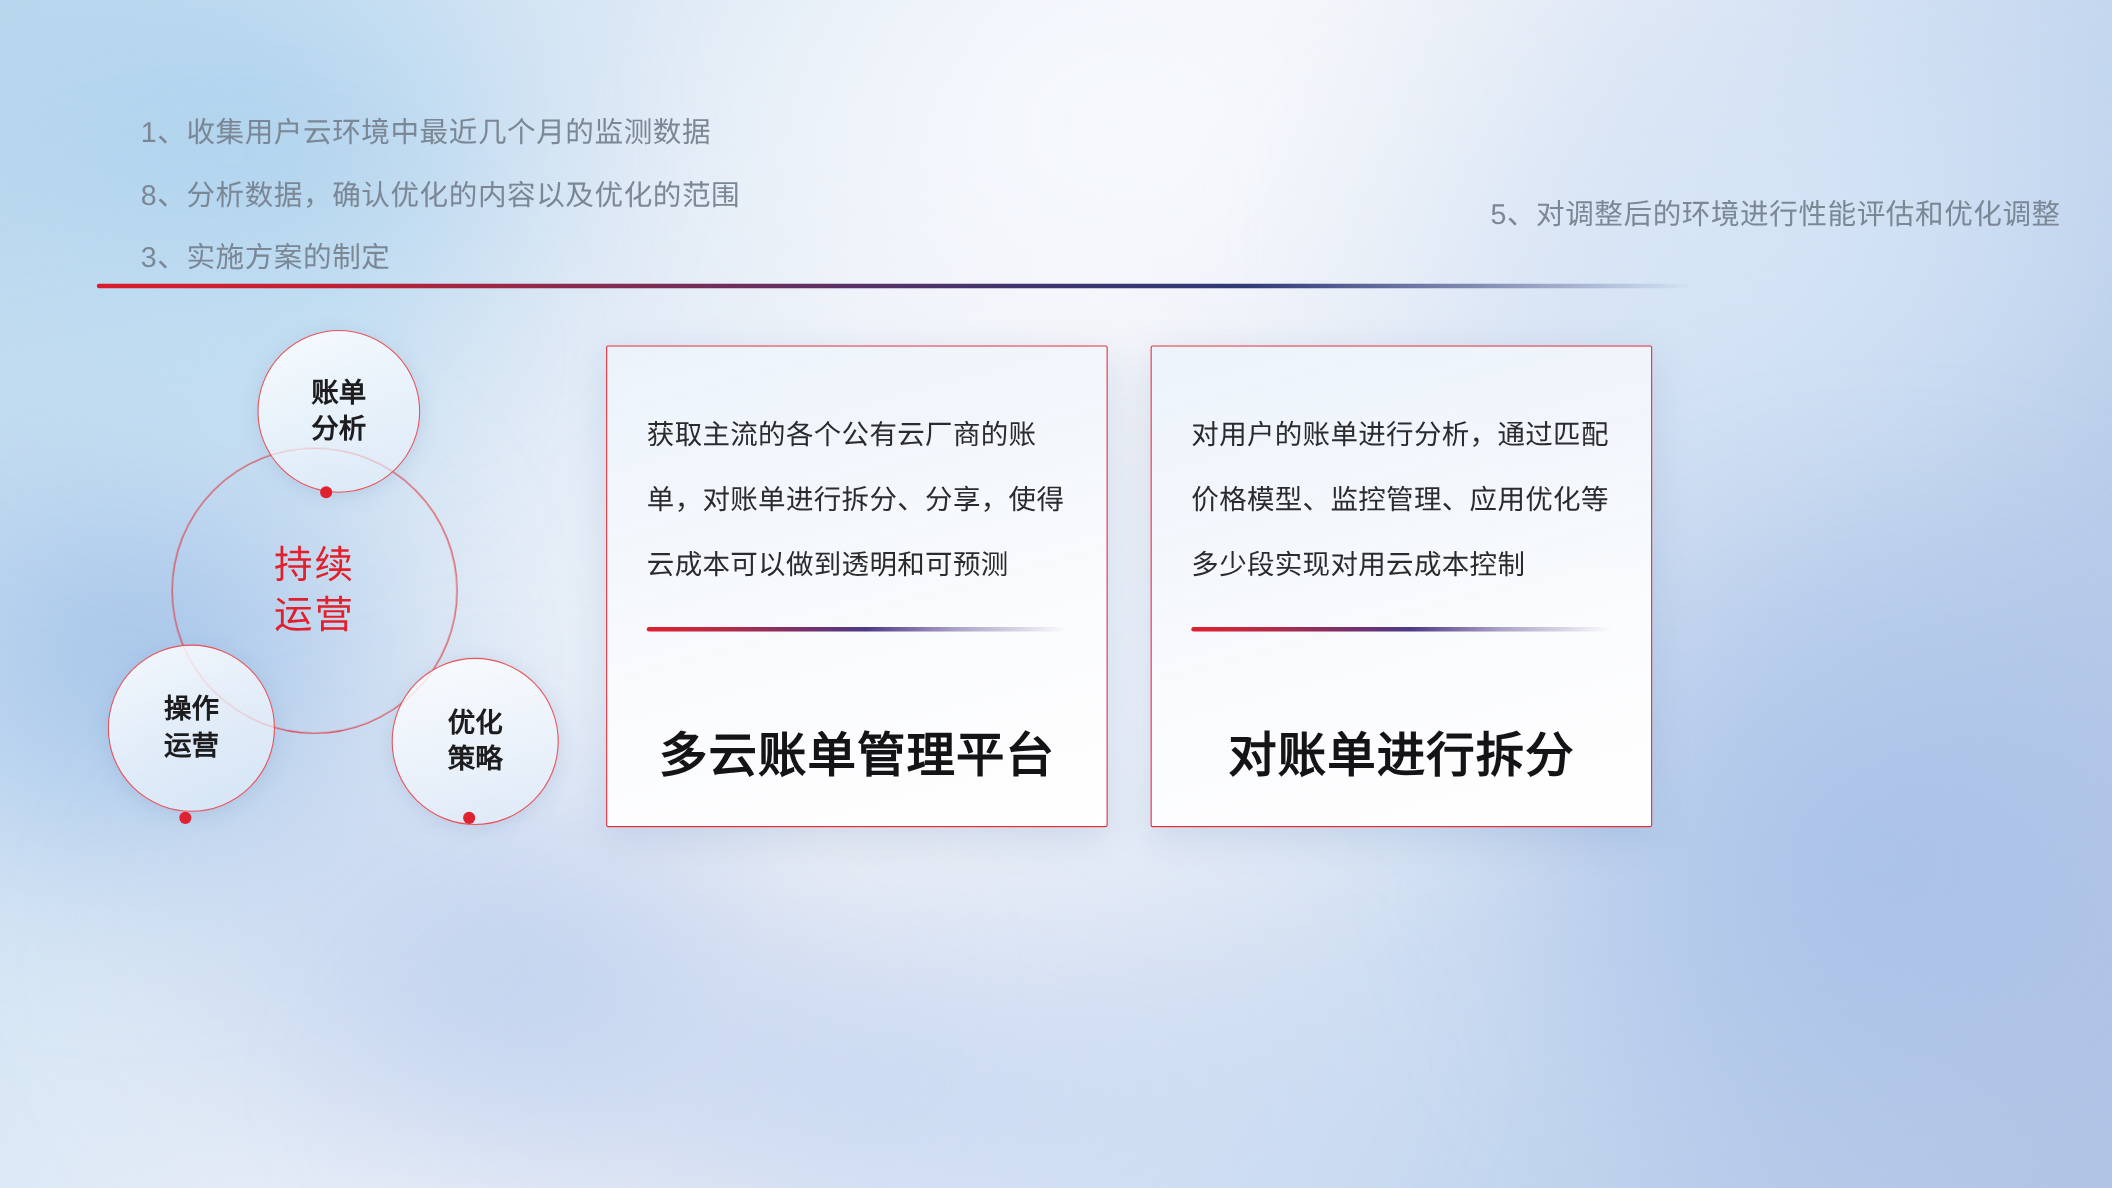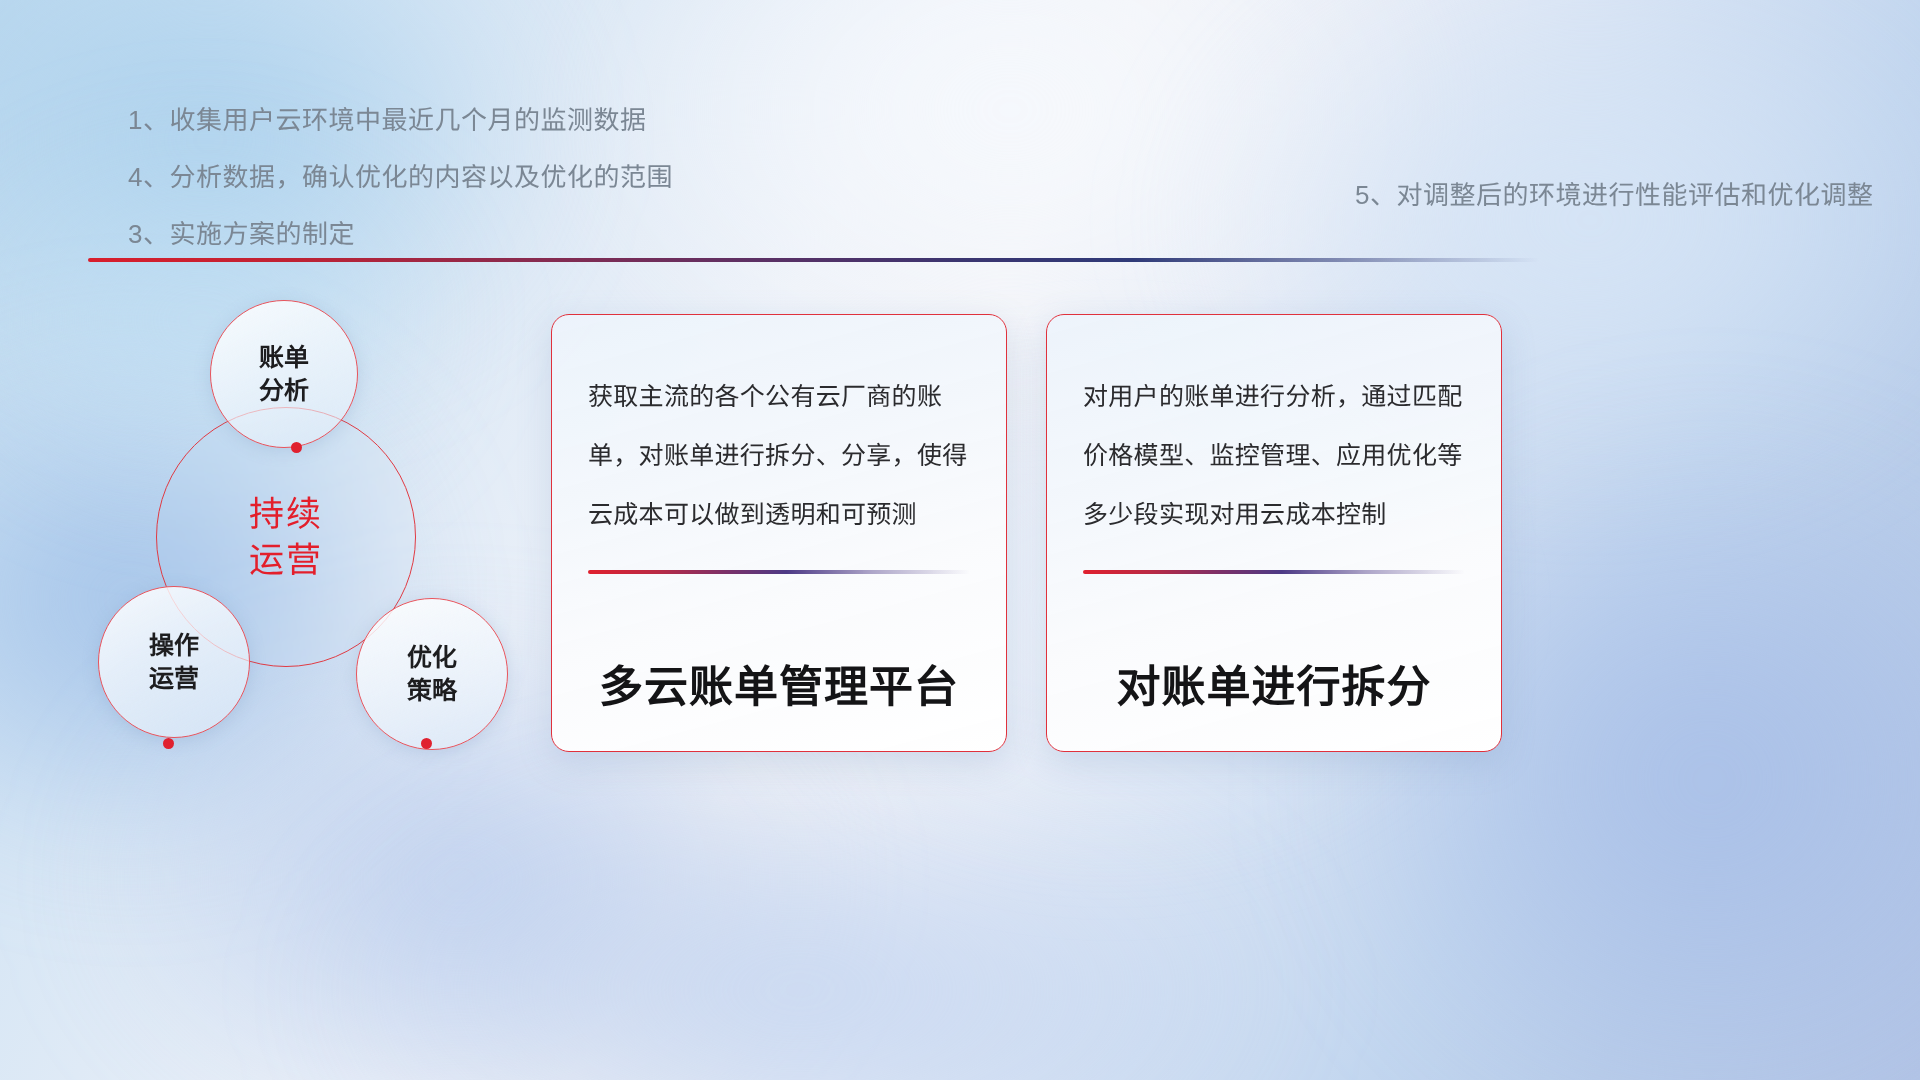--- a/index.html
+++ b/index.html
@@ -210,7 +210,7 @@
 <div class="steps">
   <div class="steps-col left">
     <div class="step-line">1、收集用户云环境中最近几个月的监测数据</div>
-    <div class="step-line">4、分析数据，确认优化的内容以及优化的范围</div>
+    <div class="step-line">8、分析数据，确认优化的内容以及优化的范围</div>
     <div class="step-line">3、实施方案的制定</div>
   </div>
   <div class="steps-col right">

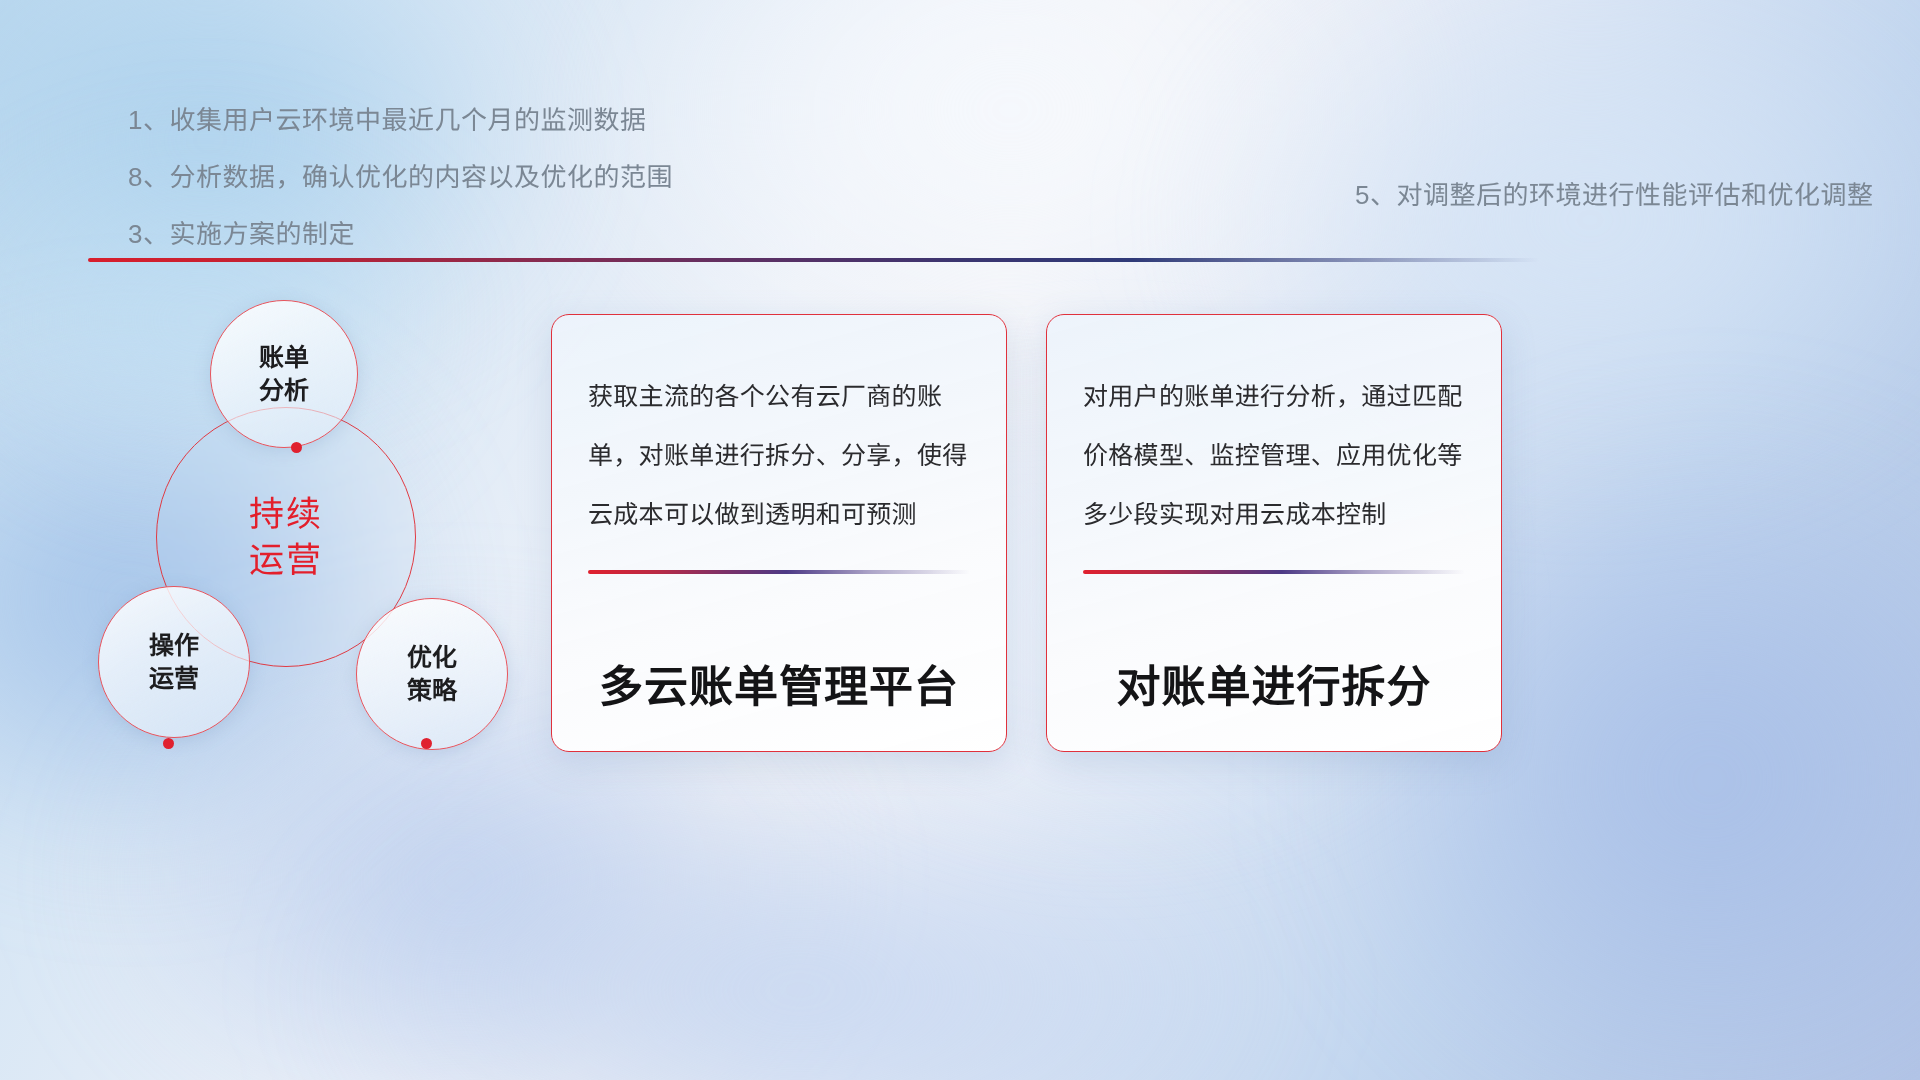--- a/index.html
+++ b/index.html
@@ -120,7 +120,7 @@
     line-height:33px;
     box-shadow:0 3px 16px rgba(120,150,190,.25);
   }
-  .b-top { left:132px; top:10px;  width:148px; height:148px; }
+  .b-top { left:156px; top:10px;  width:148px; height:148px; }
   .b-left{ left:20px;  top:296px; width:152px; height:152px; }
   .b-right{left:278px; top:308px; width:152px; height:152px; }
   .dot{

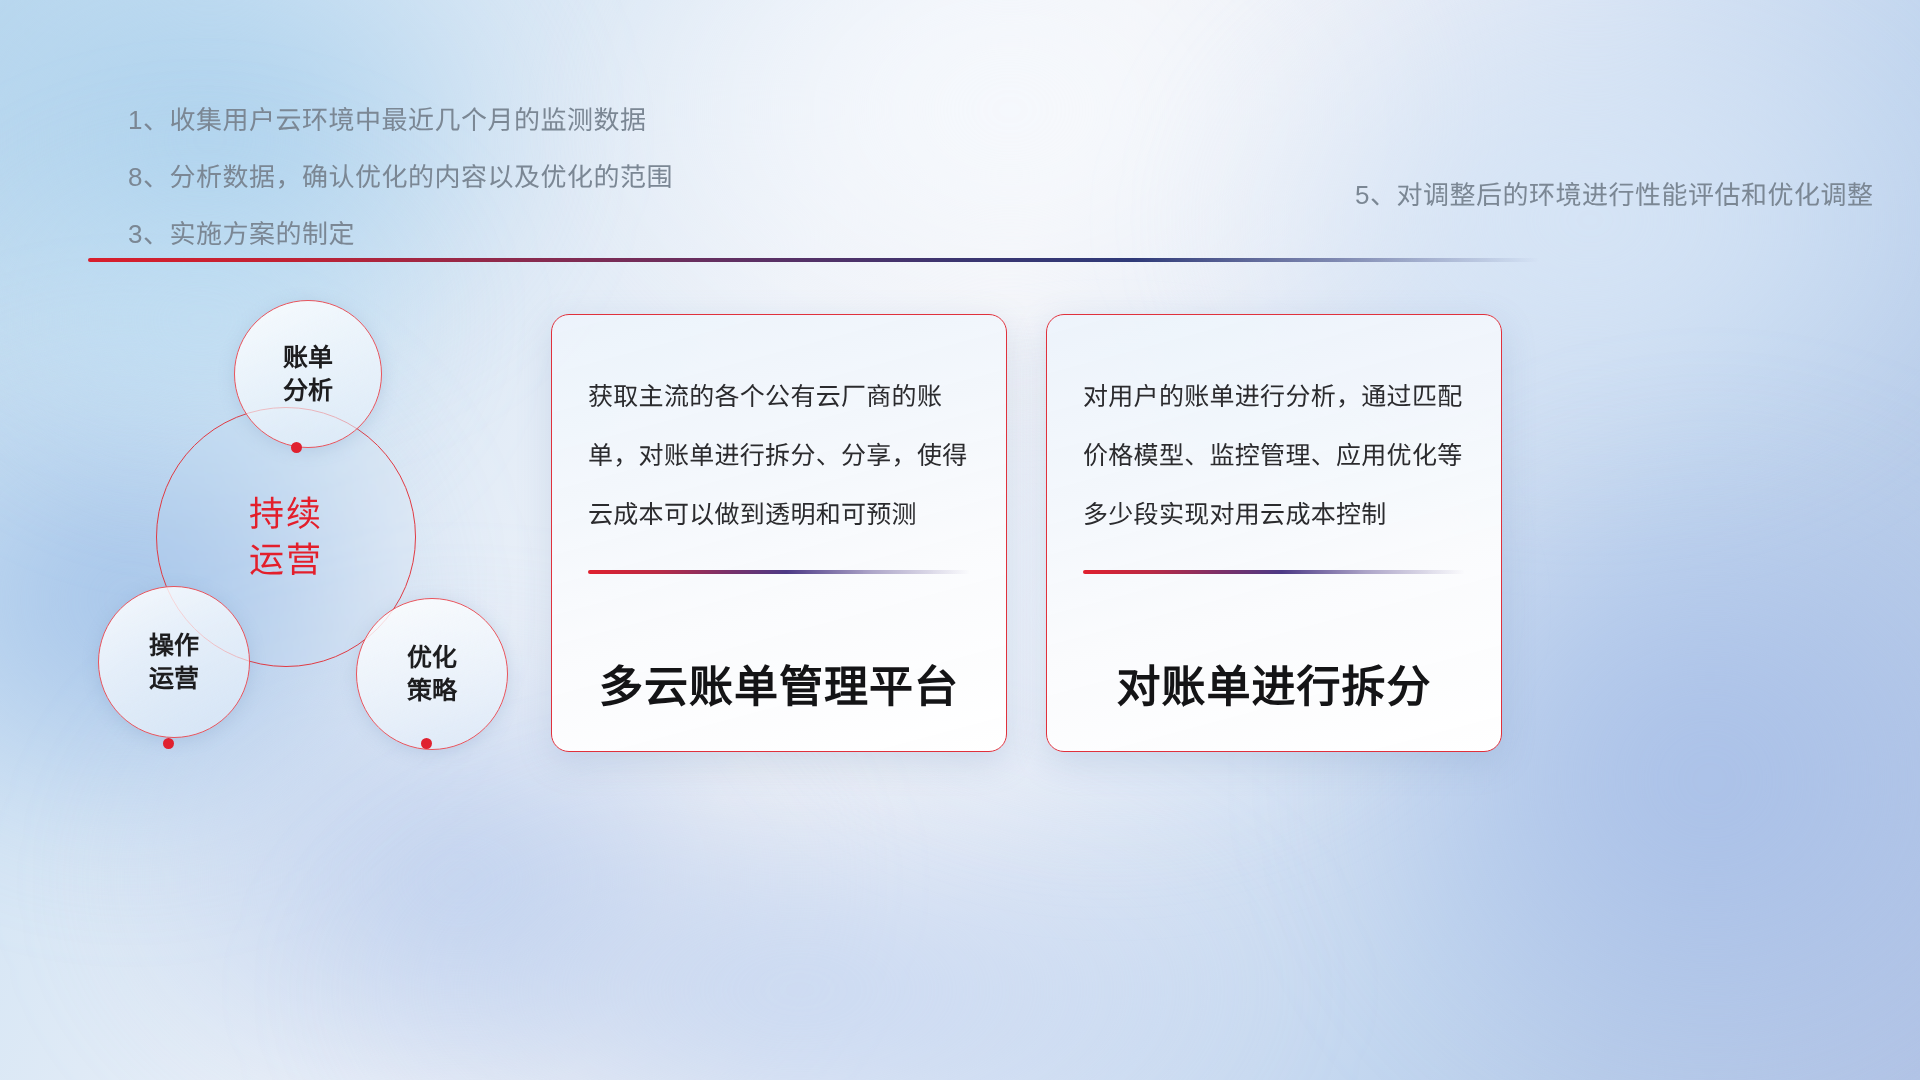--- a/index.html
+++ b/index.html
@@ -151,7 +151,7 @@
     top:314px;
     width:456px; height:438px;
     border:1.5px solid #e0313c;
-    border-radius:18px;
+    border-radius:2px;
     background:linear-gradient(165deg,
       rgba(236,243,251,.95) 0%,
       rgba(243,247,252,.97) 35%,

